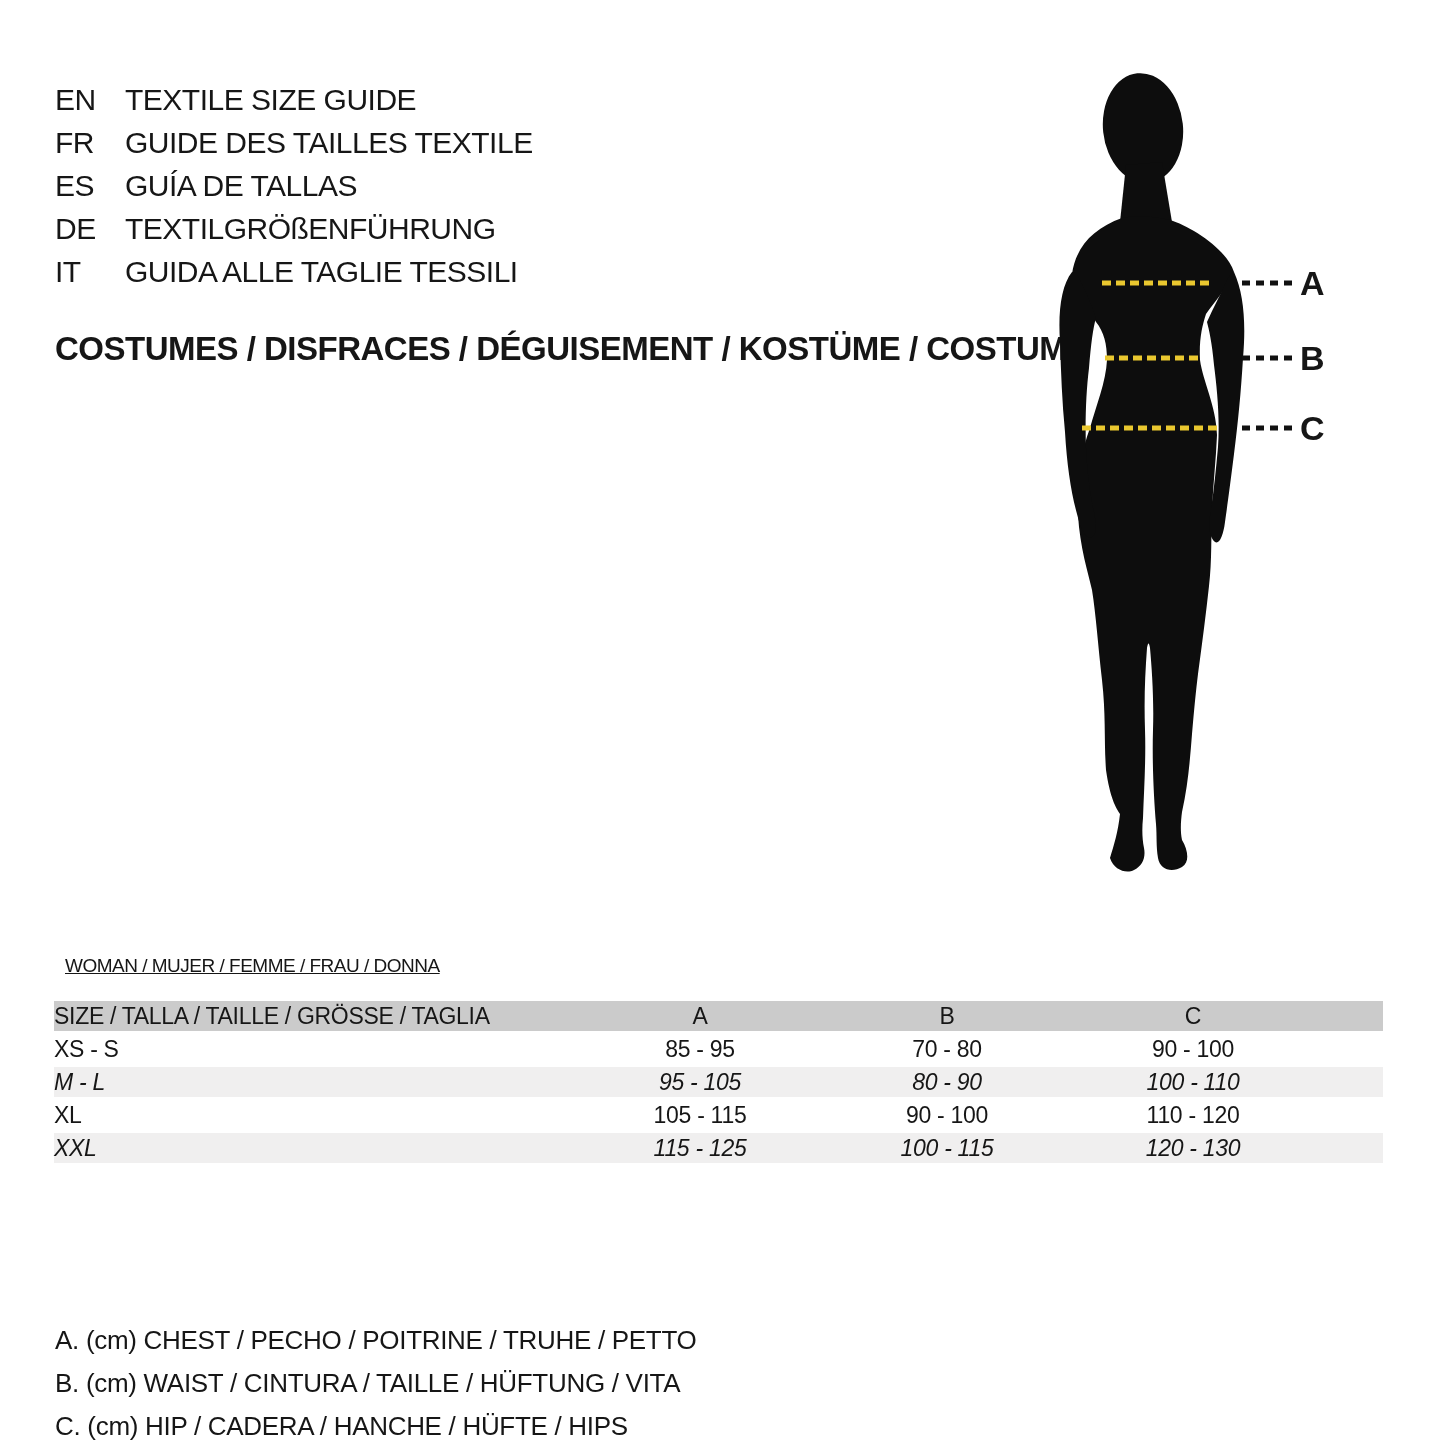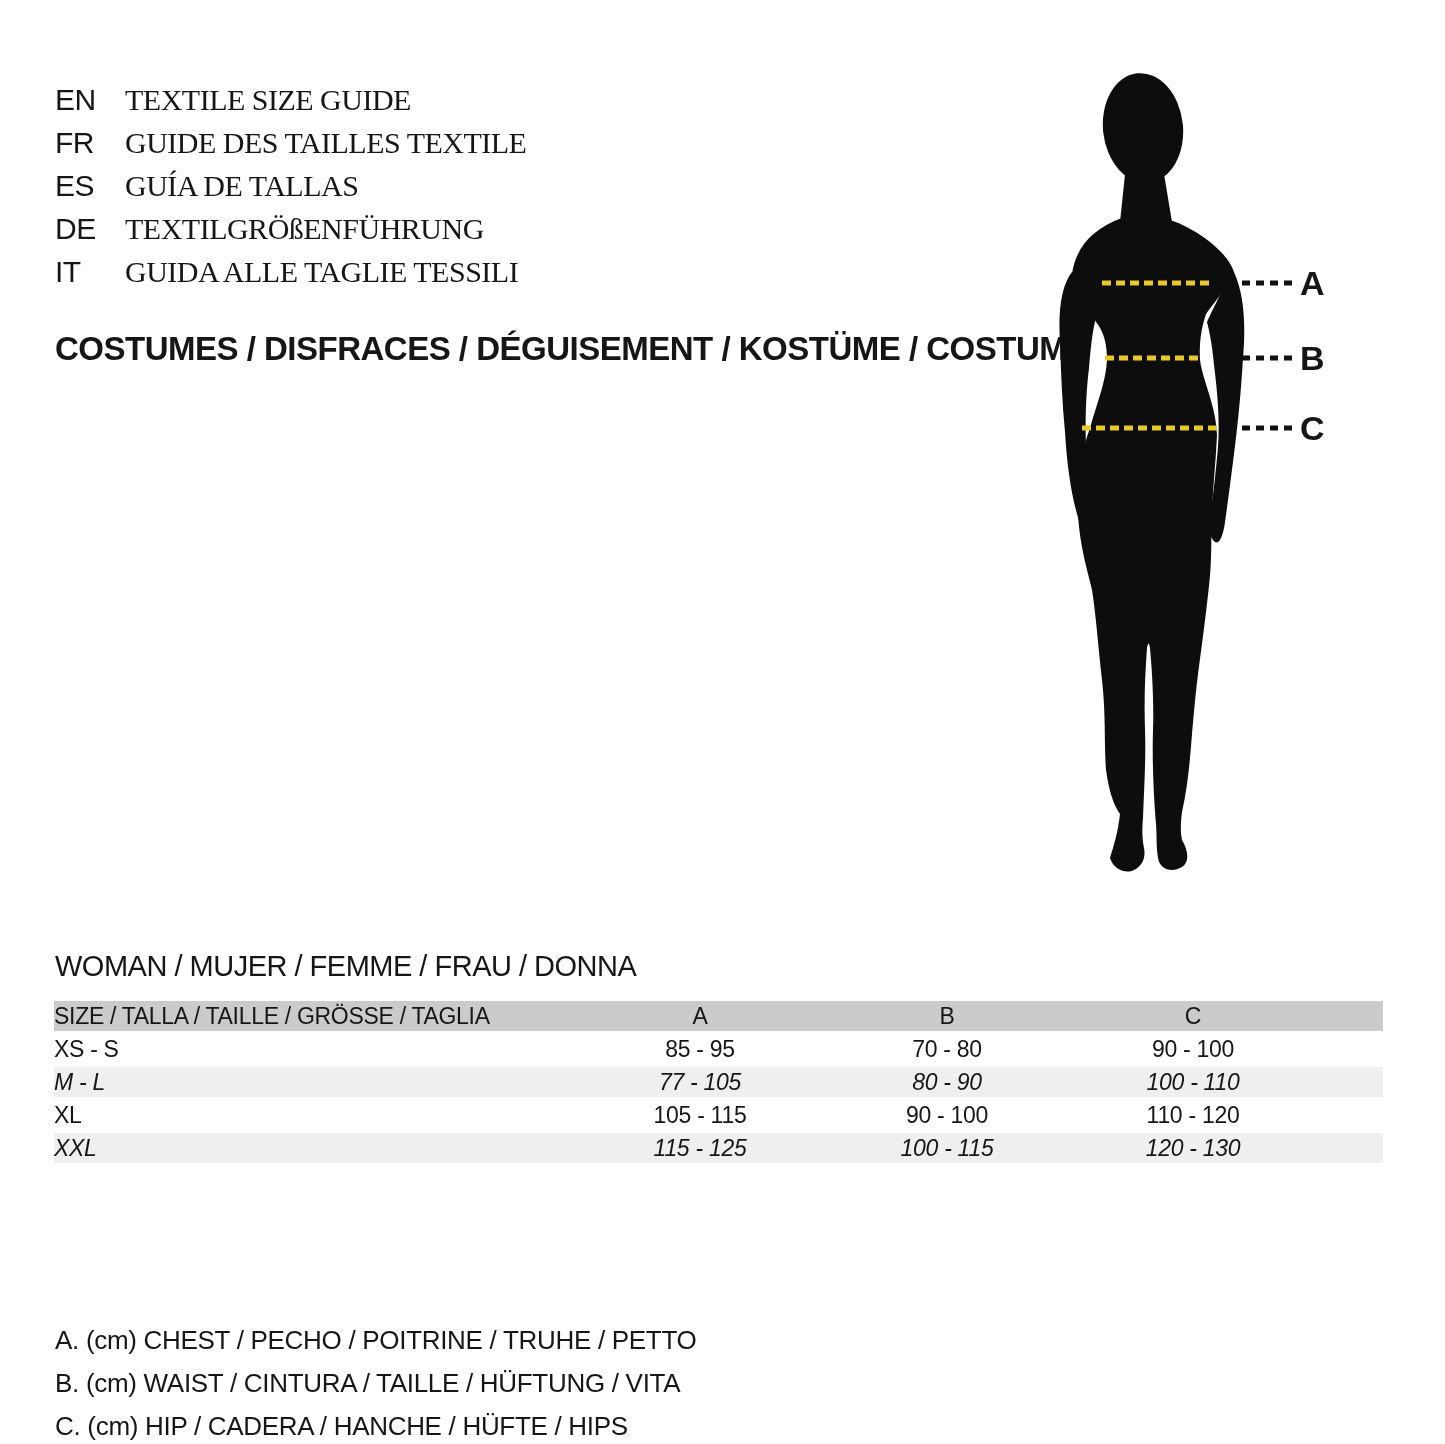--- a/index.html
+++ b/index.html
@@ -14,7 +14,7 @@
   .lang-list{left:55px;top:78px;}
   .lang-row{display:flex;height:43px;align-items:center;}
   .lang-code{width:70px;font-size:30px;letter-spacing:-0.5px;}
-  .lang-label{font-size:30px;letter-spacing:-0.5px;white-space:nowrap;font-family:Liberation Serif, serif;}
+  .lang-label{font-size:30px;letter-spacing:-0.5px;white-space:nowrap;}
 
   
   .category-title{left:55px;top:330px;font-size:33px;font-weight:bold;letter-spacing:-0.5px;white-space:nowrap;}

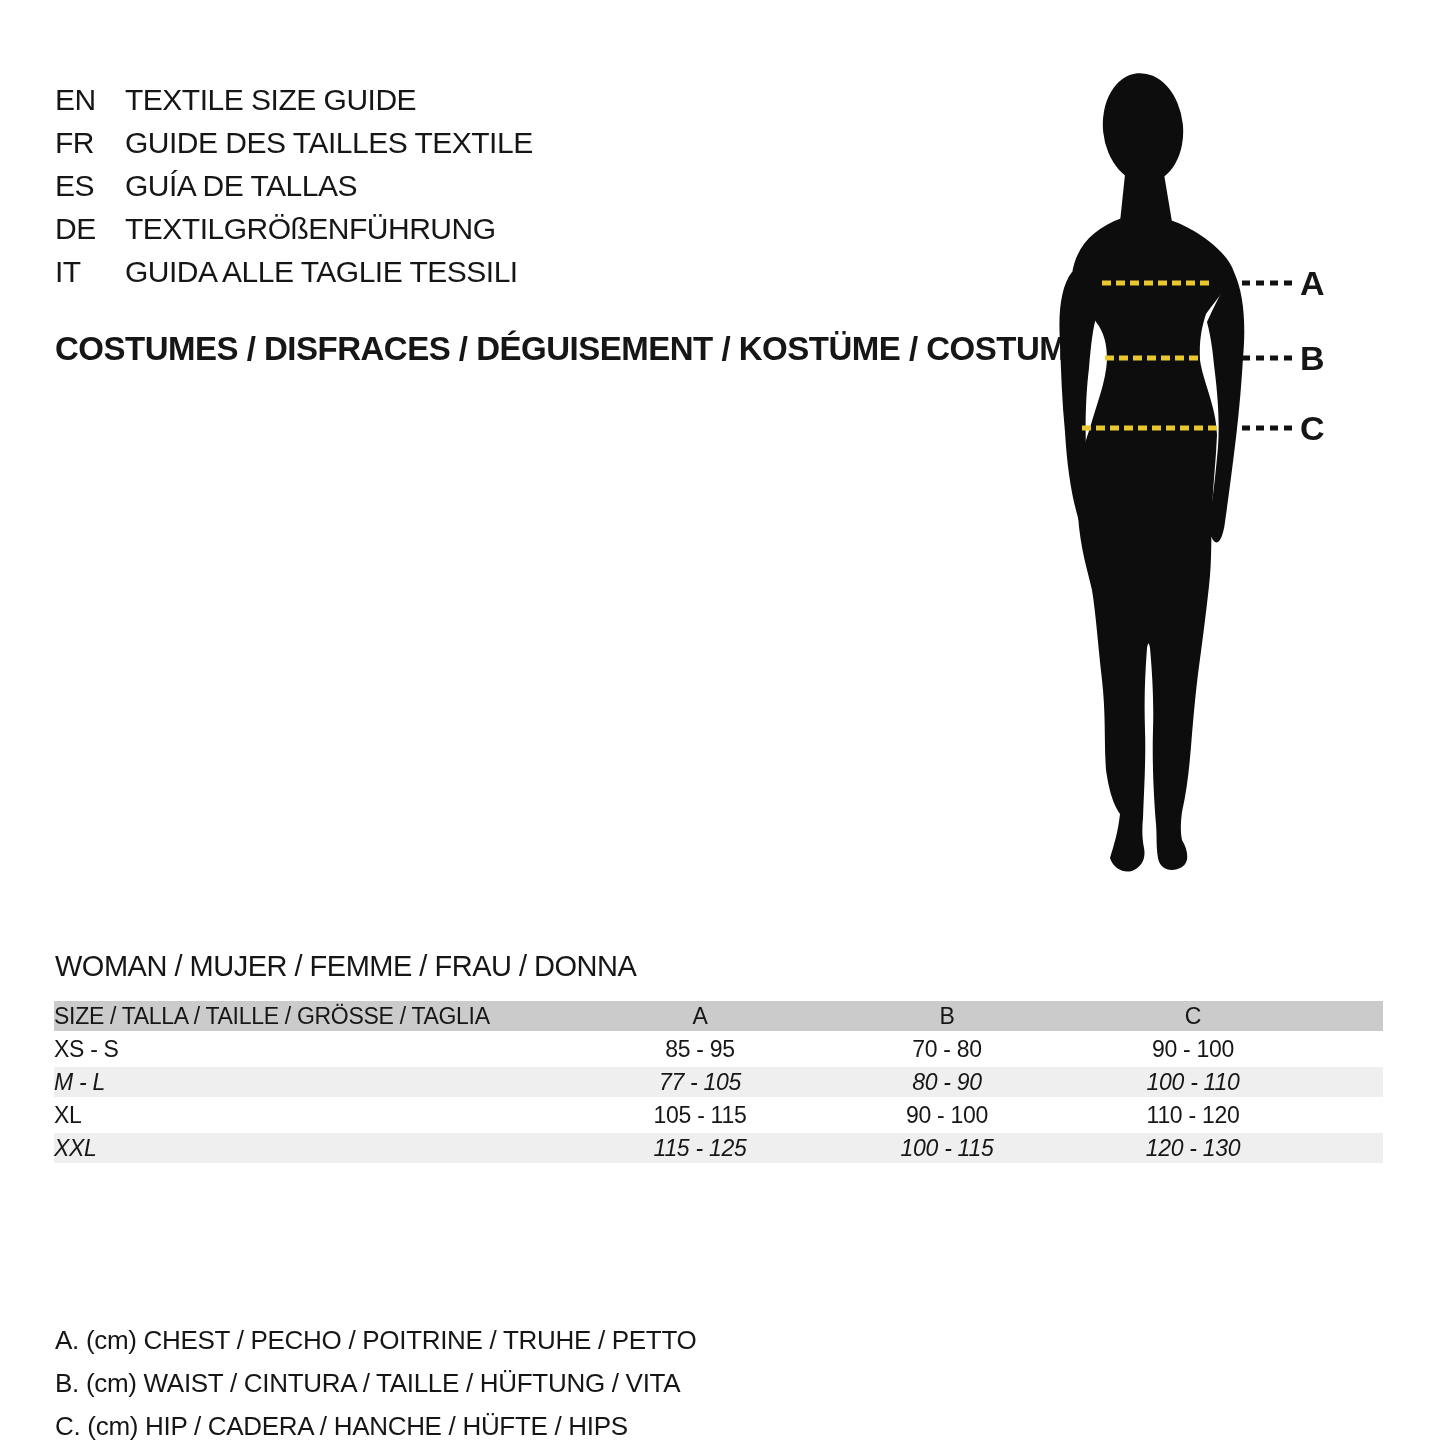--- a/index.html
+++ b/index.html
@@ -28,7 +28,7 @@
   .letter-c{top:341px;}
 
   
-  .section-title{left:55px;top:949px;font-size:29px;letter-spacing:-0.5px;line-height:34px;white-space:nowrap;}
+  .section-title{left:65px;top:949px;font-size:19px;letter-spacing:-0.5px;line-height:34px;white-space:nowrap;text-decoration:underline;}
 
   
   .size-table{left:54px;top:1001px;width:1329px;}

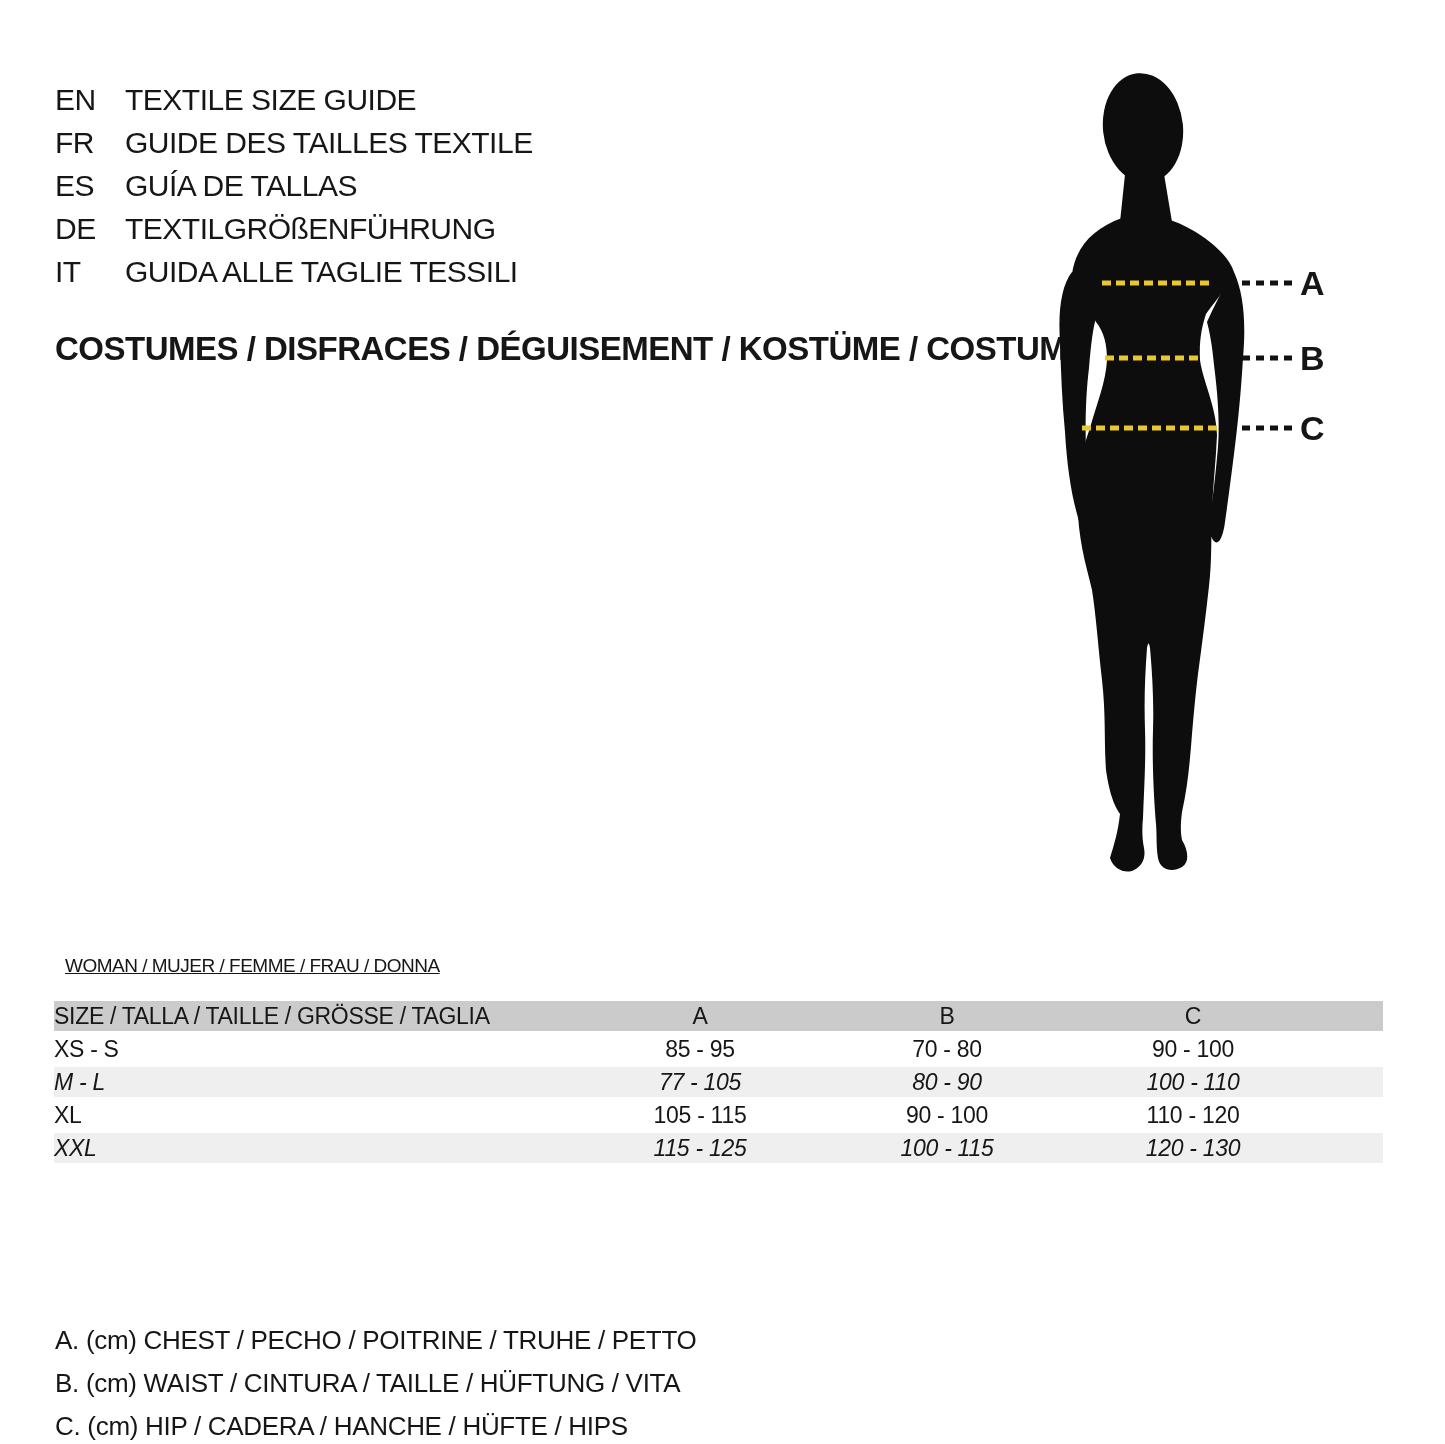--- a/index.html
+++ b/index.html
@@ -176,7 +176,7 @@
   </div>
   <div class="t-row t-alt">
     <span class="c-size">M - L</span>
-    <span class="c-a">77 - 105</span>
+    <span class="c-a">95 - 105</span>
     <span class="c-b">80 - 90</span>
     <span class="c-c">100 - 110</span>
   </div>

